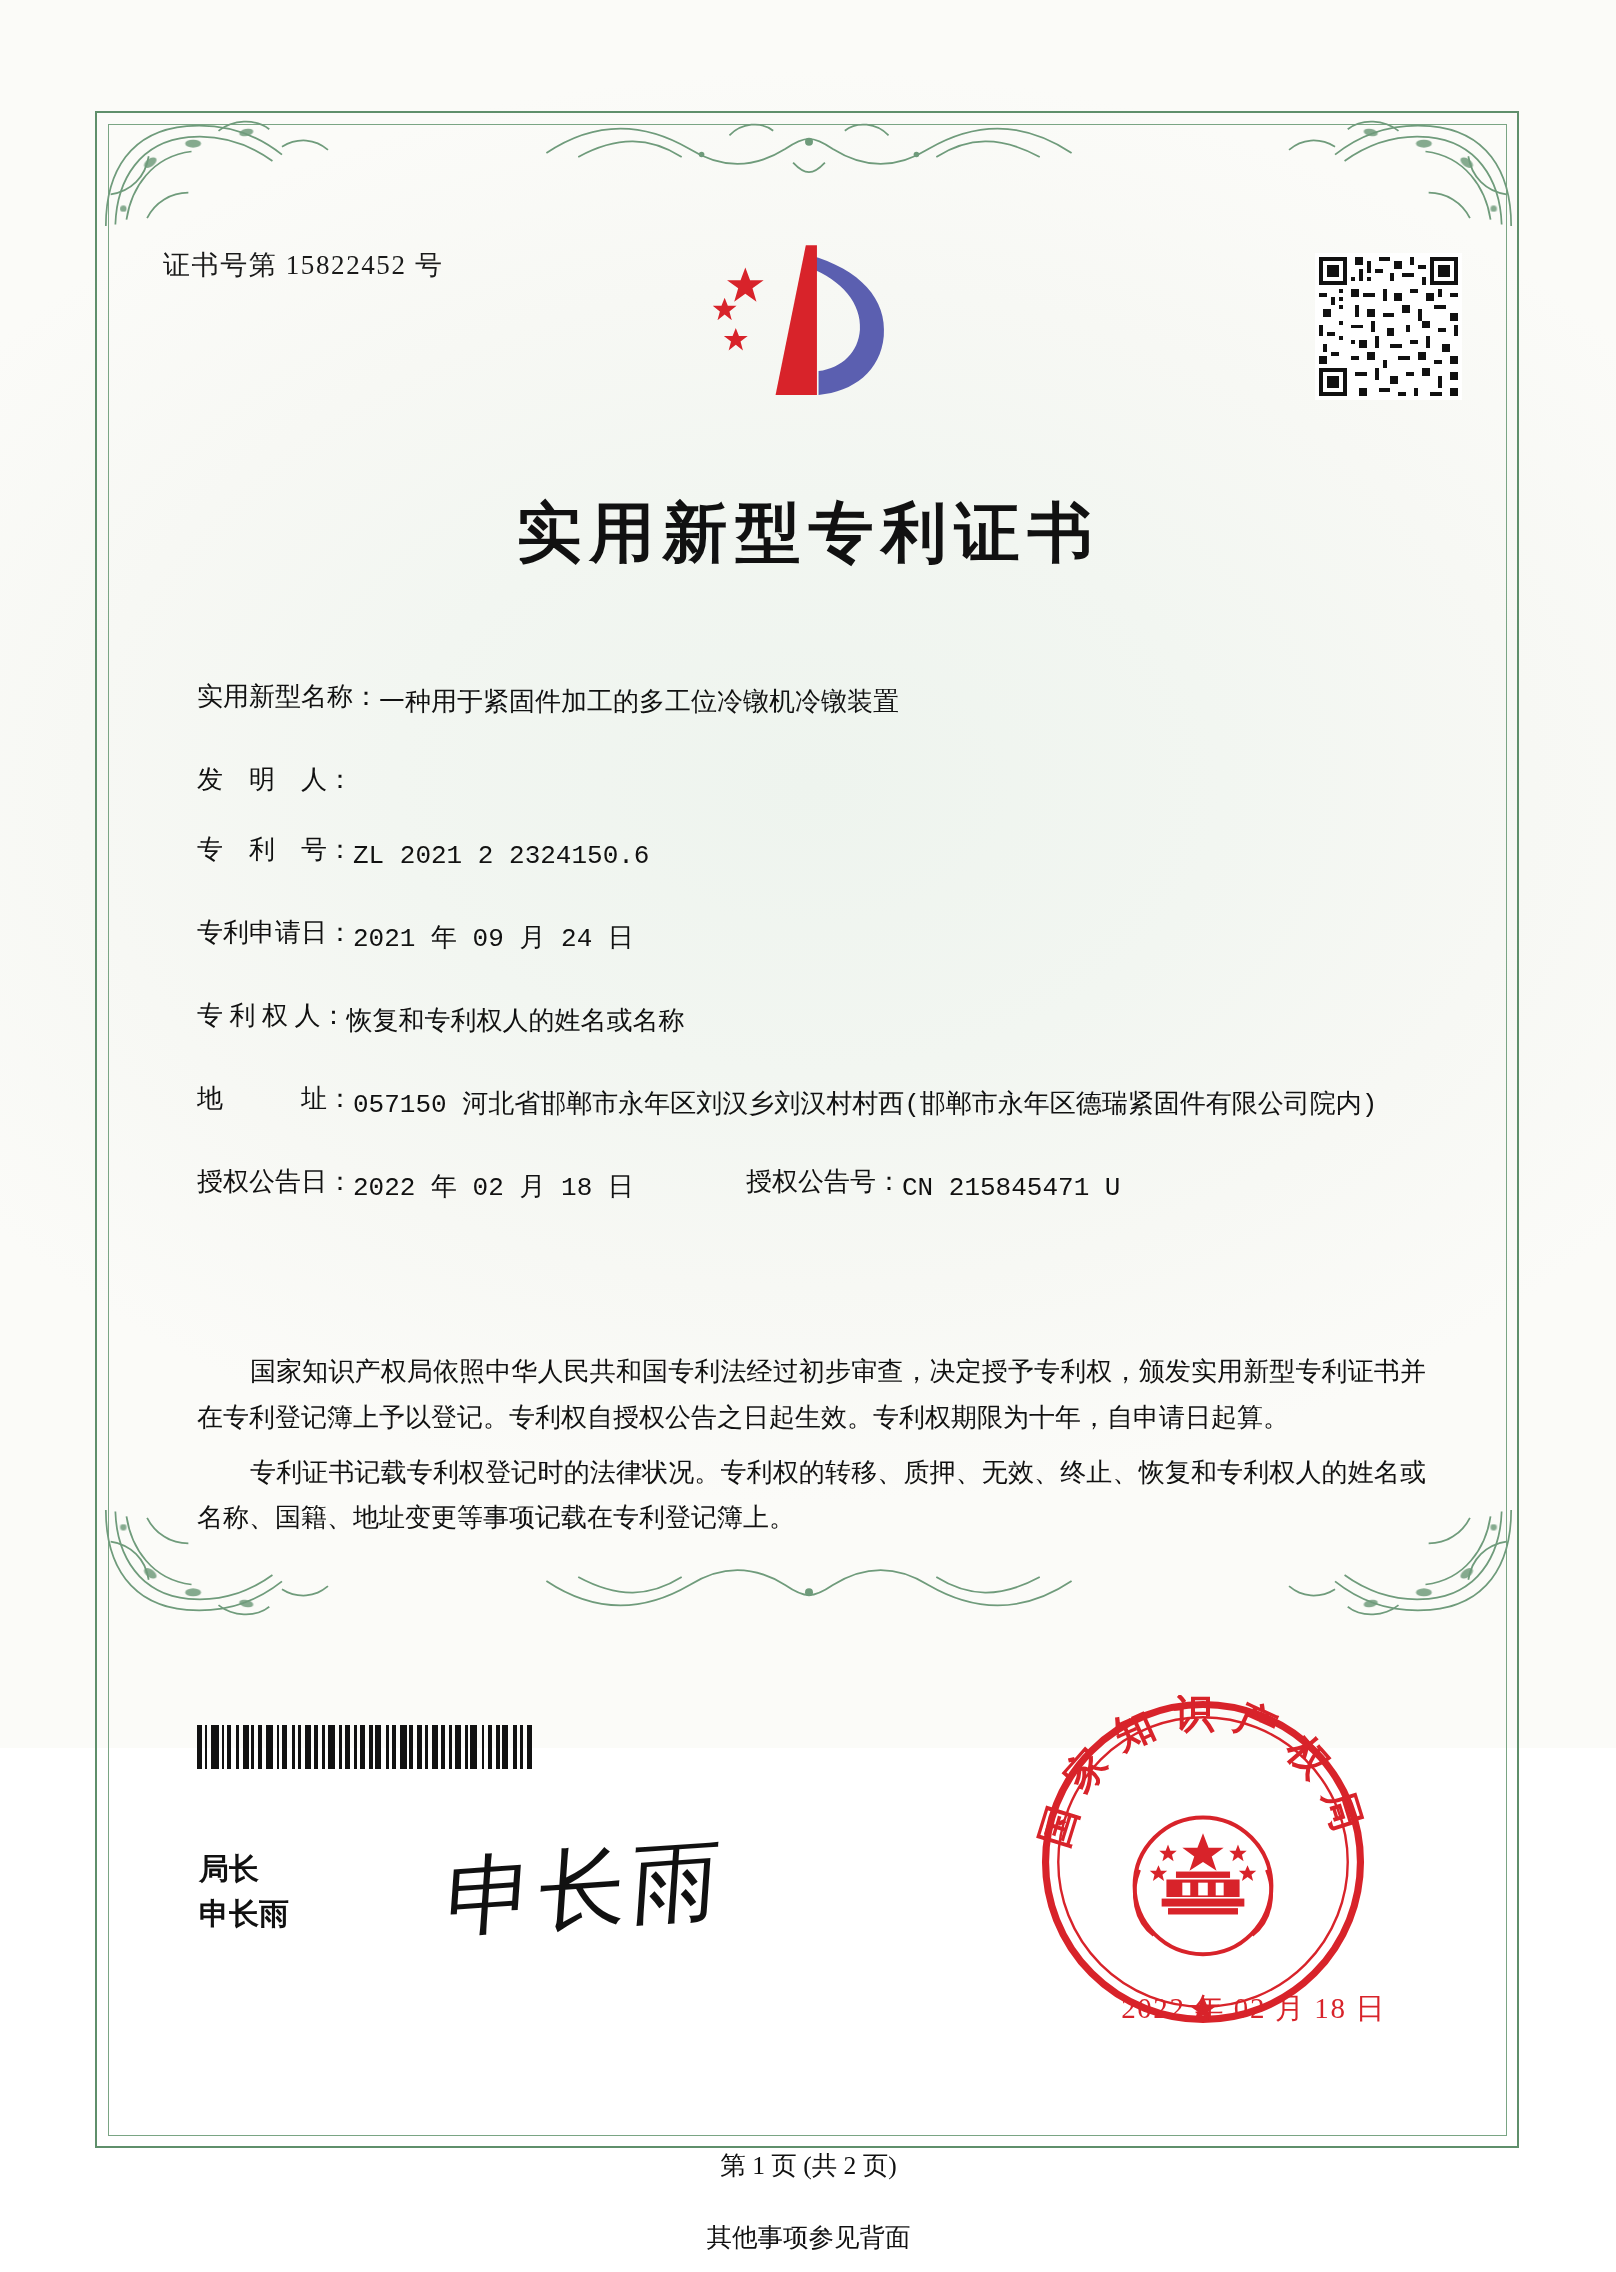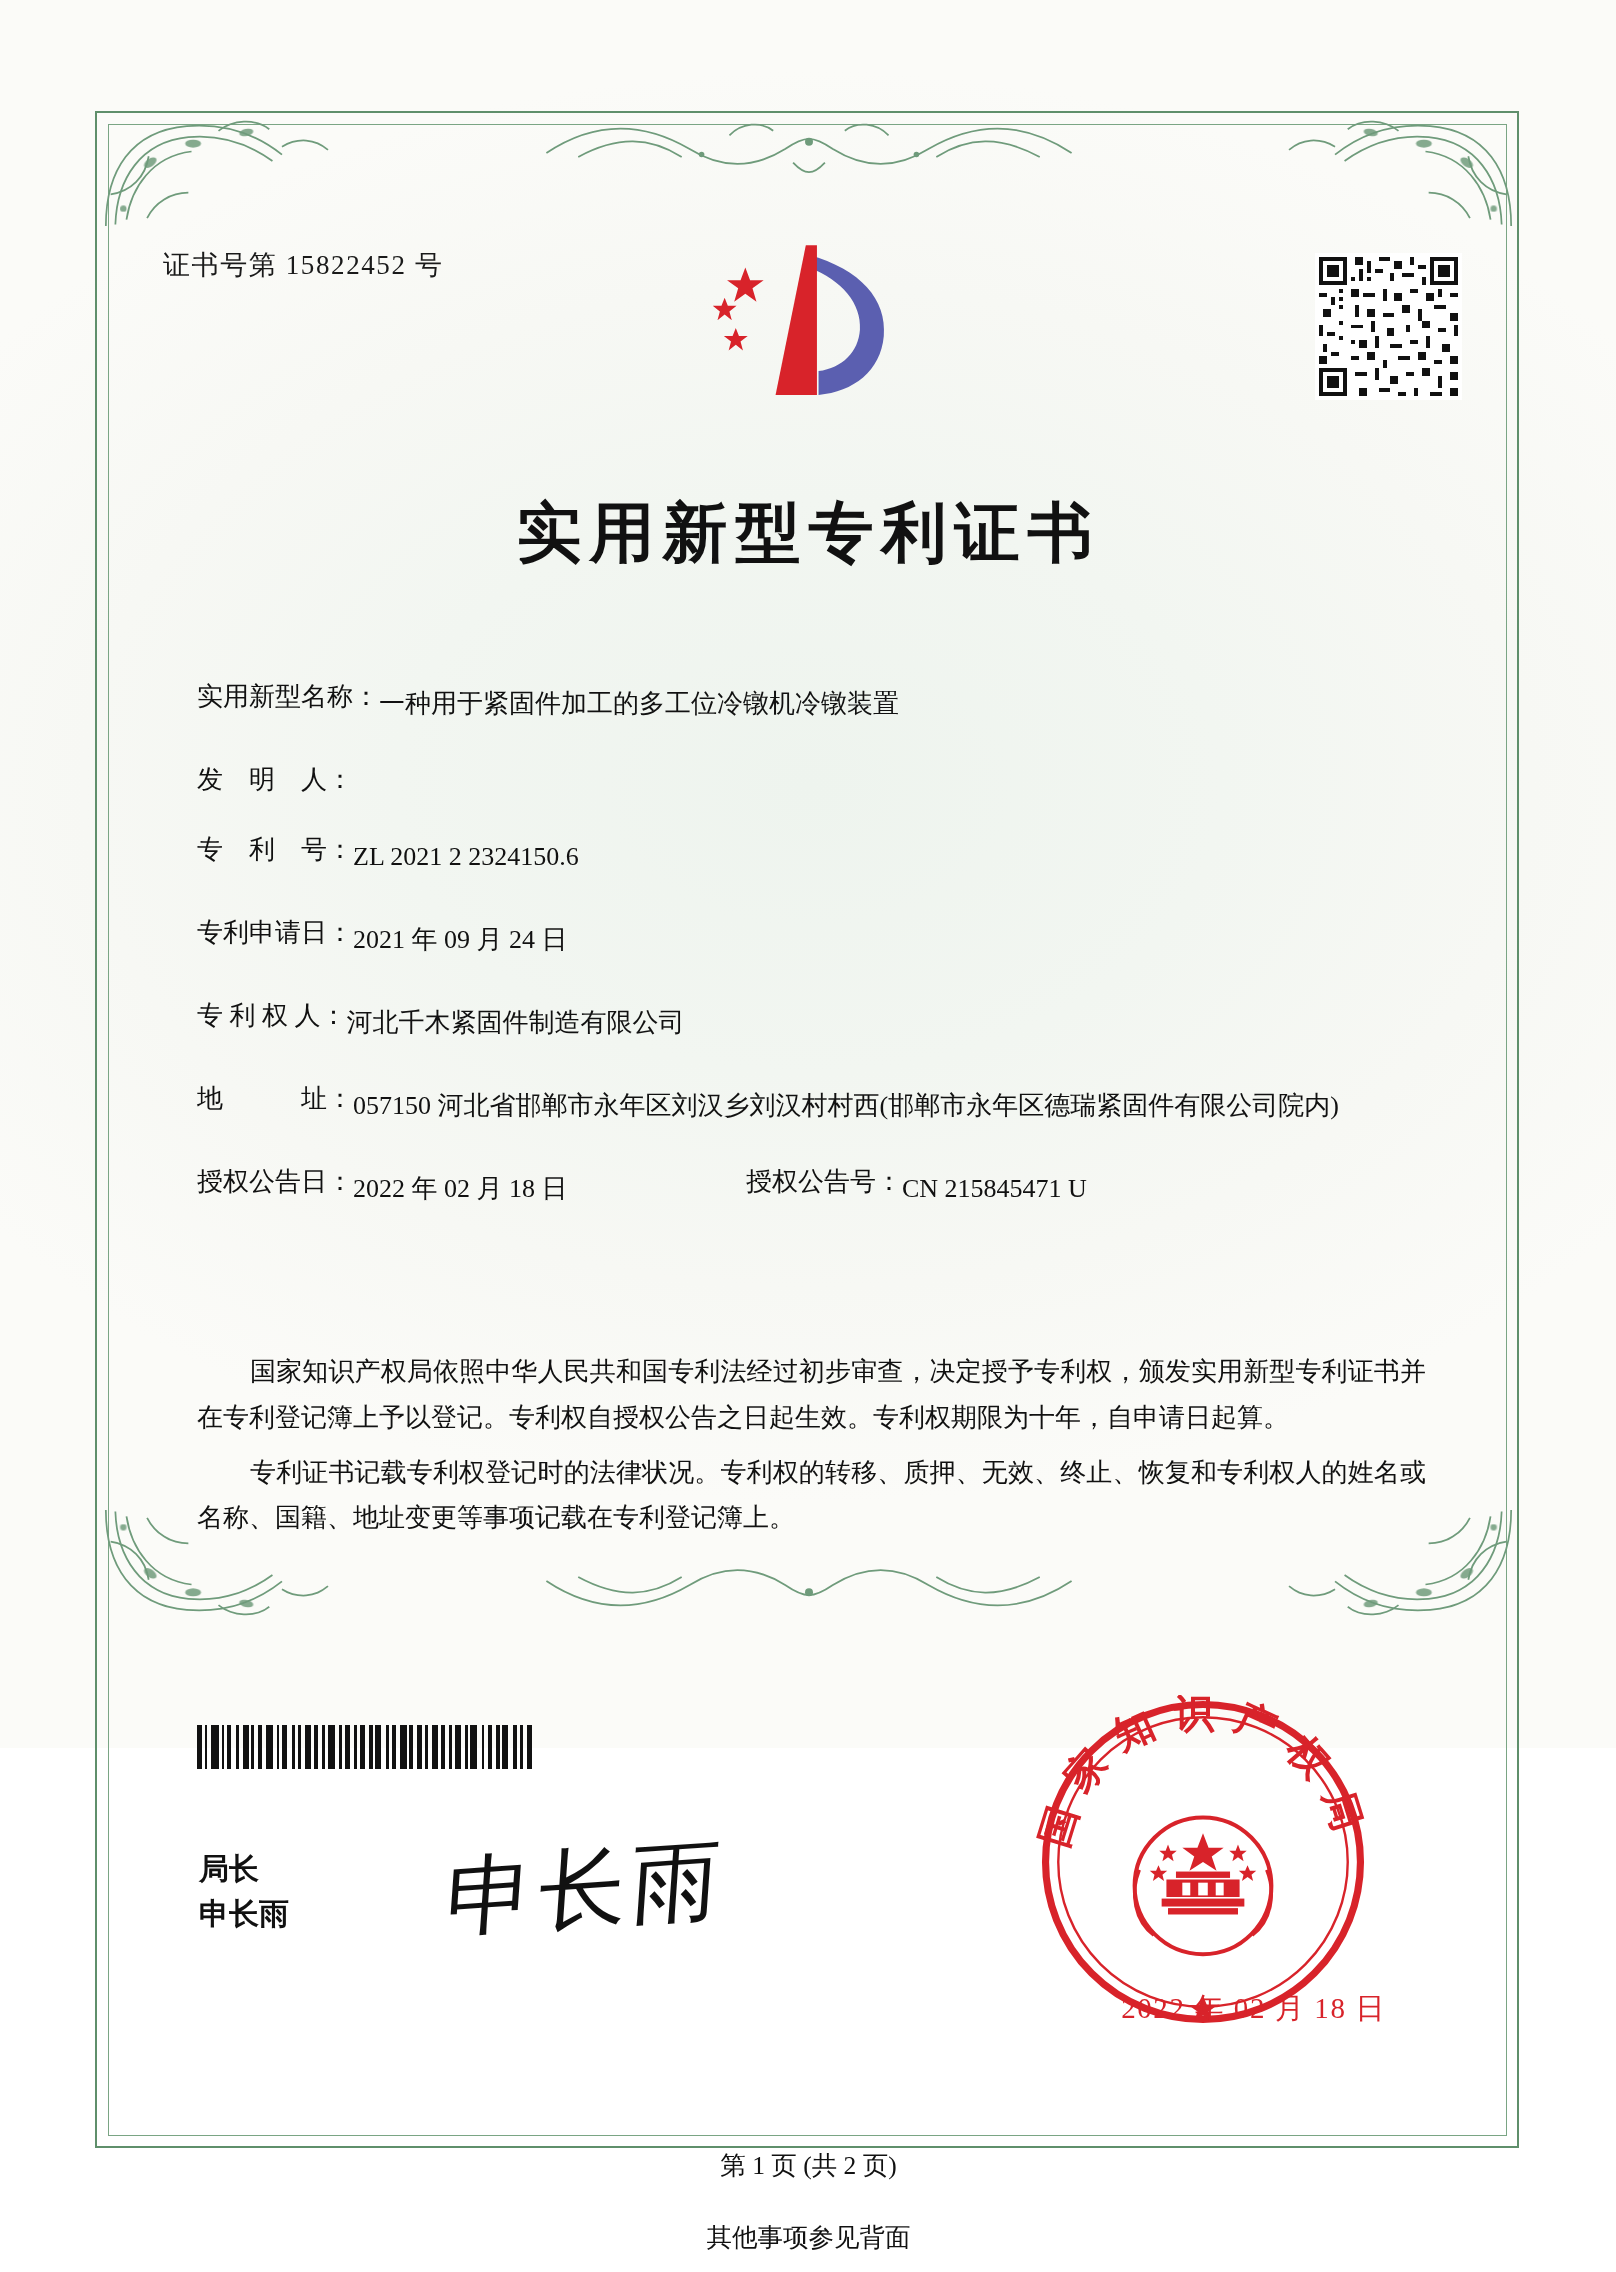--- a/index.html
+++ b/index.html
@@ -142,7 +142,7 @@
   }
   .field-value {
     flex: 1 1 auto;
-    font-family: Liberation Serif, serif;
+    font-family: Liberation Mono, monospace;
     line-height: 1.5;
   }
 

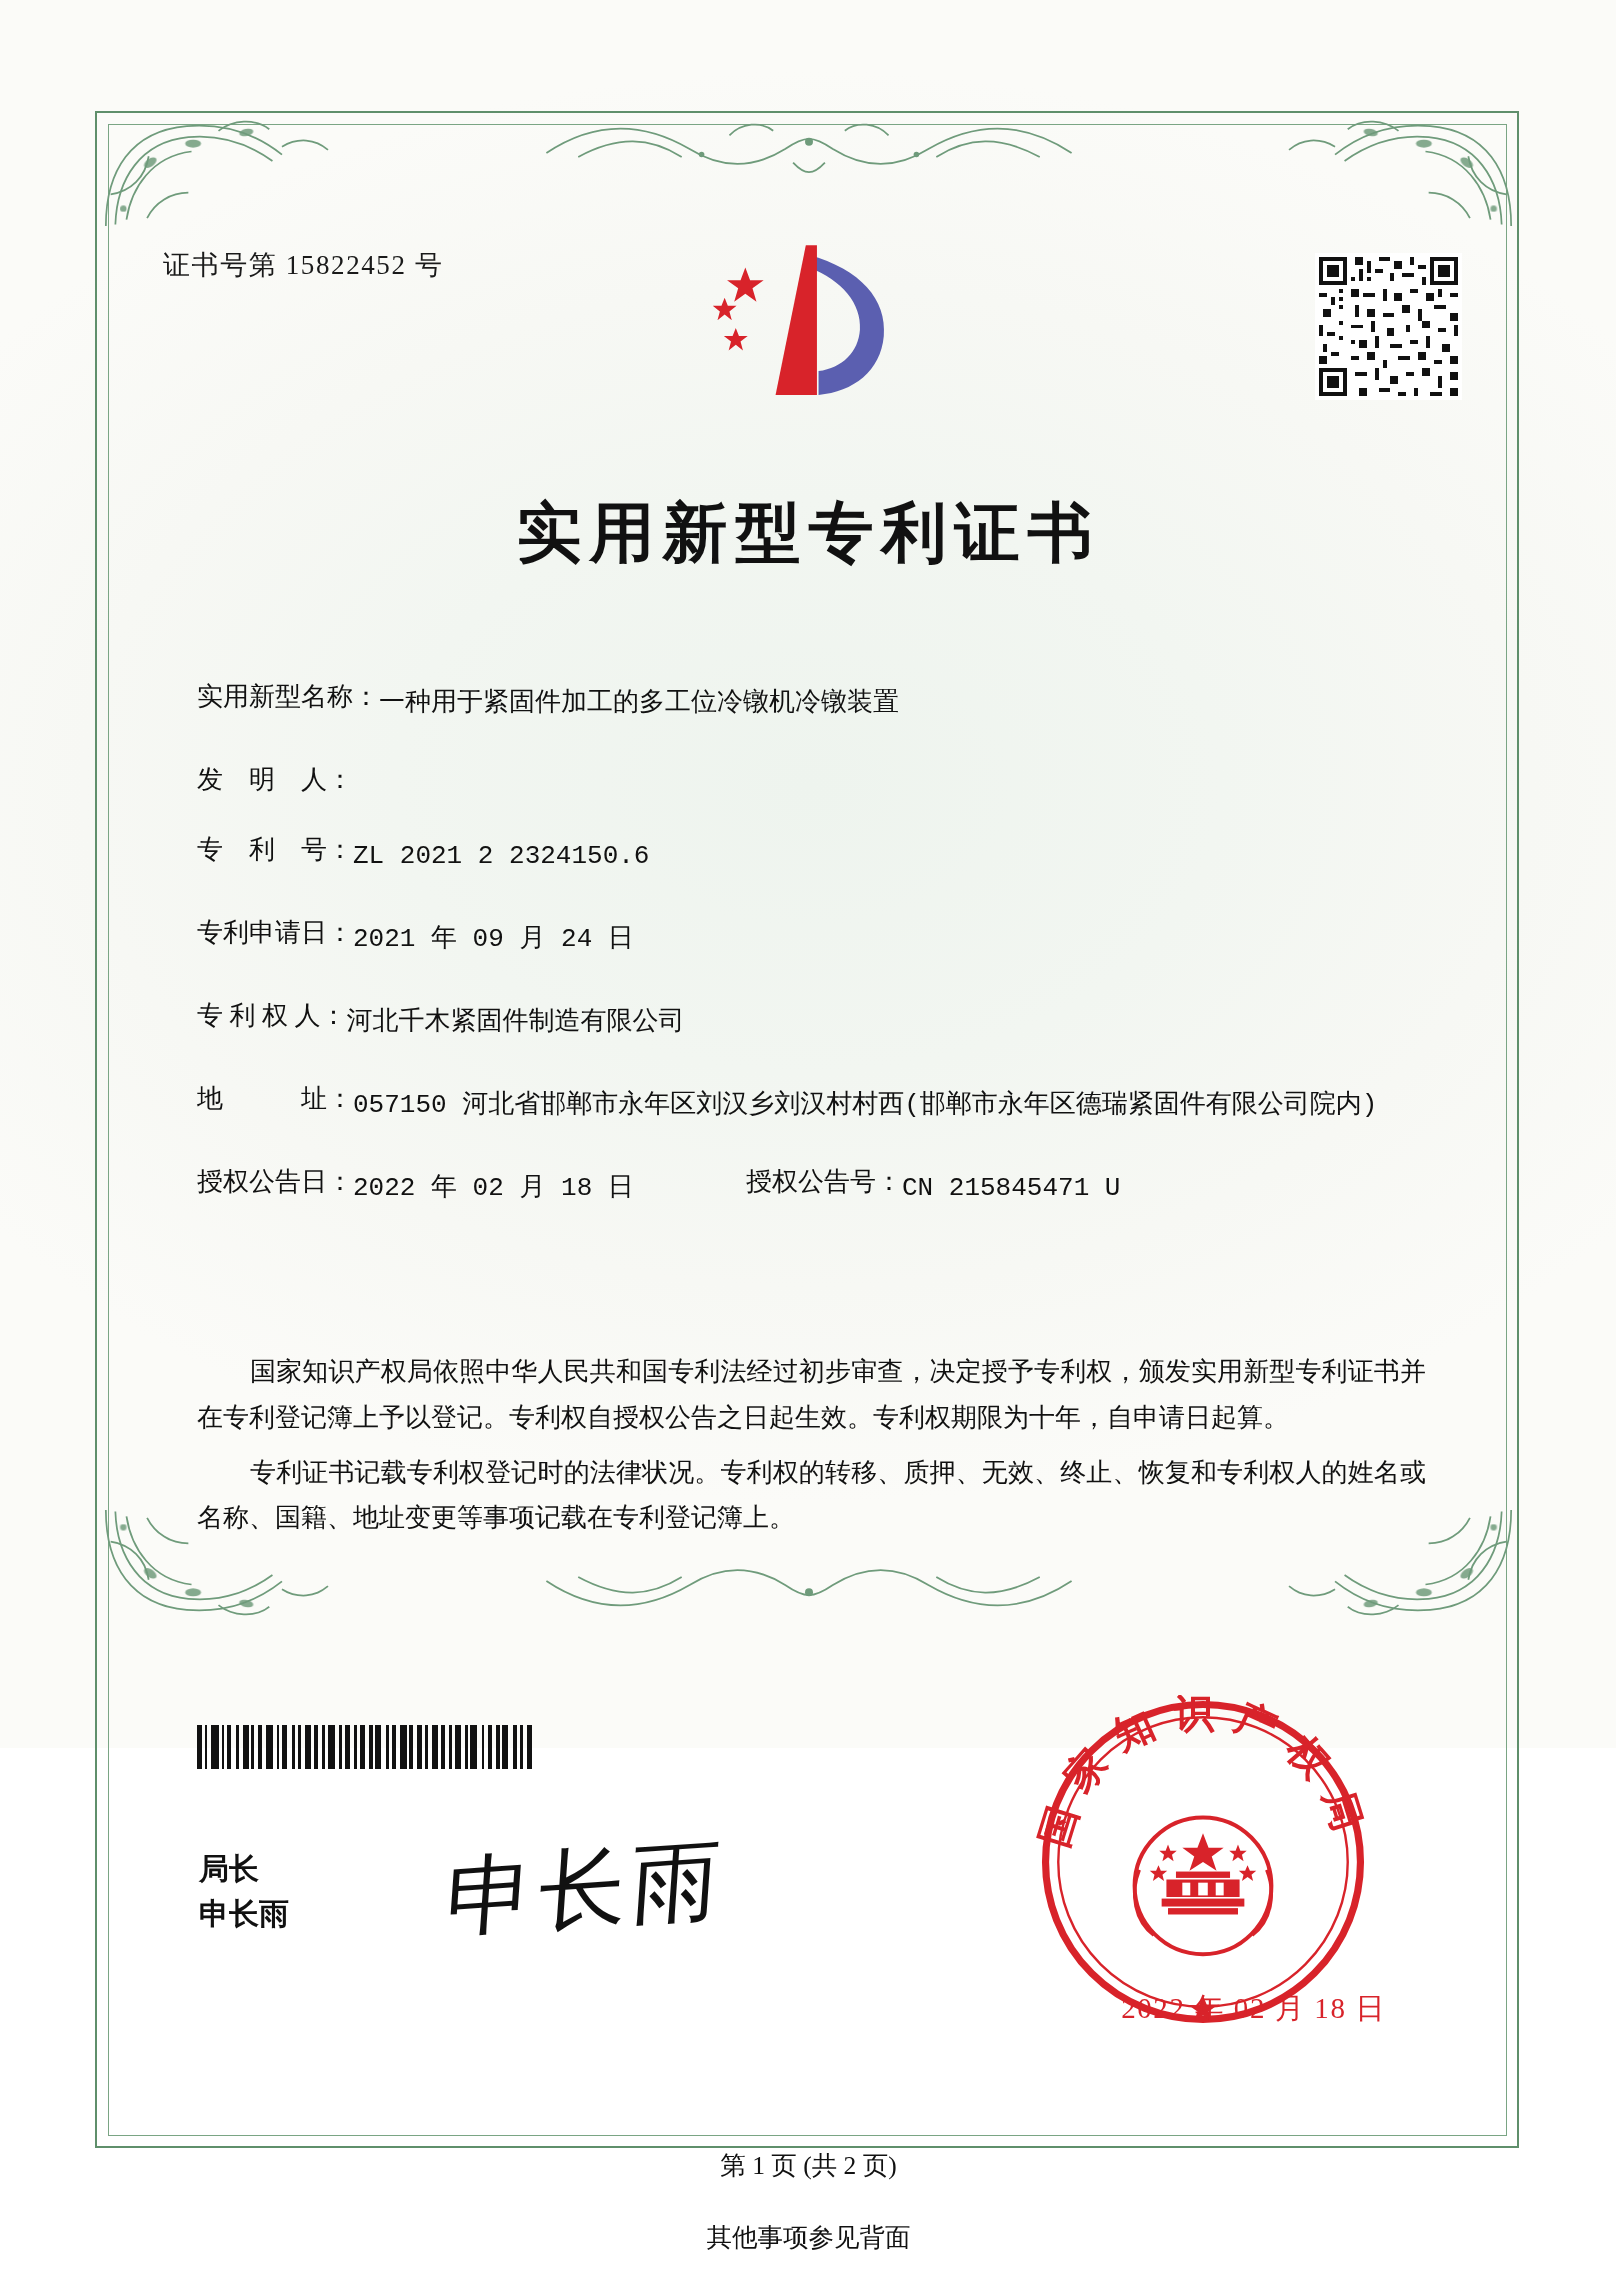--- a/index.html
+++ b/index.html
@@ -508,7 +508,7 @@
 
     <div class="field-row">
       <span class="field-label">专 利 权 人：</span>
-      <span class="field-value">河北千木紧固件制造有限公司</span>
+      <span class="field-value">恢复和专利权人的姓名或名称</span>
     </div>
 
     <div class="field-row">

